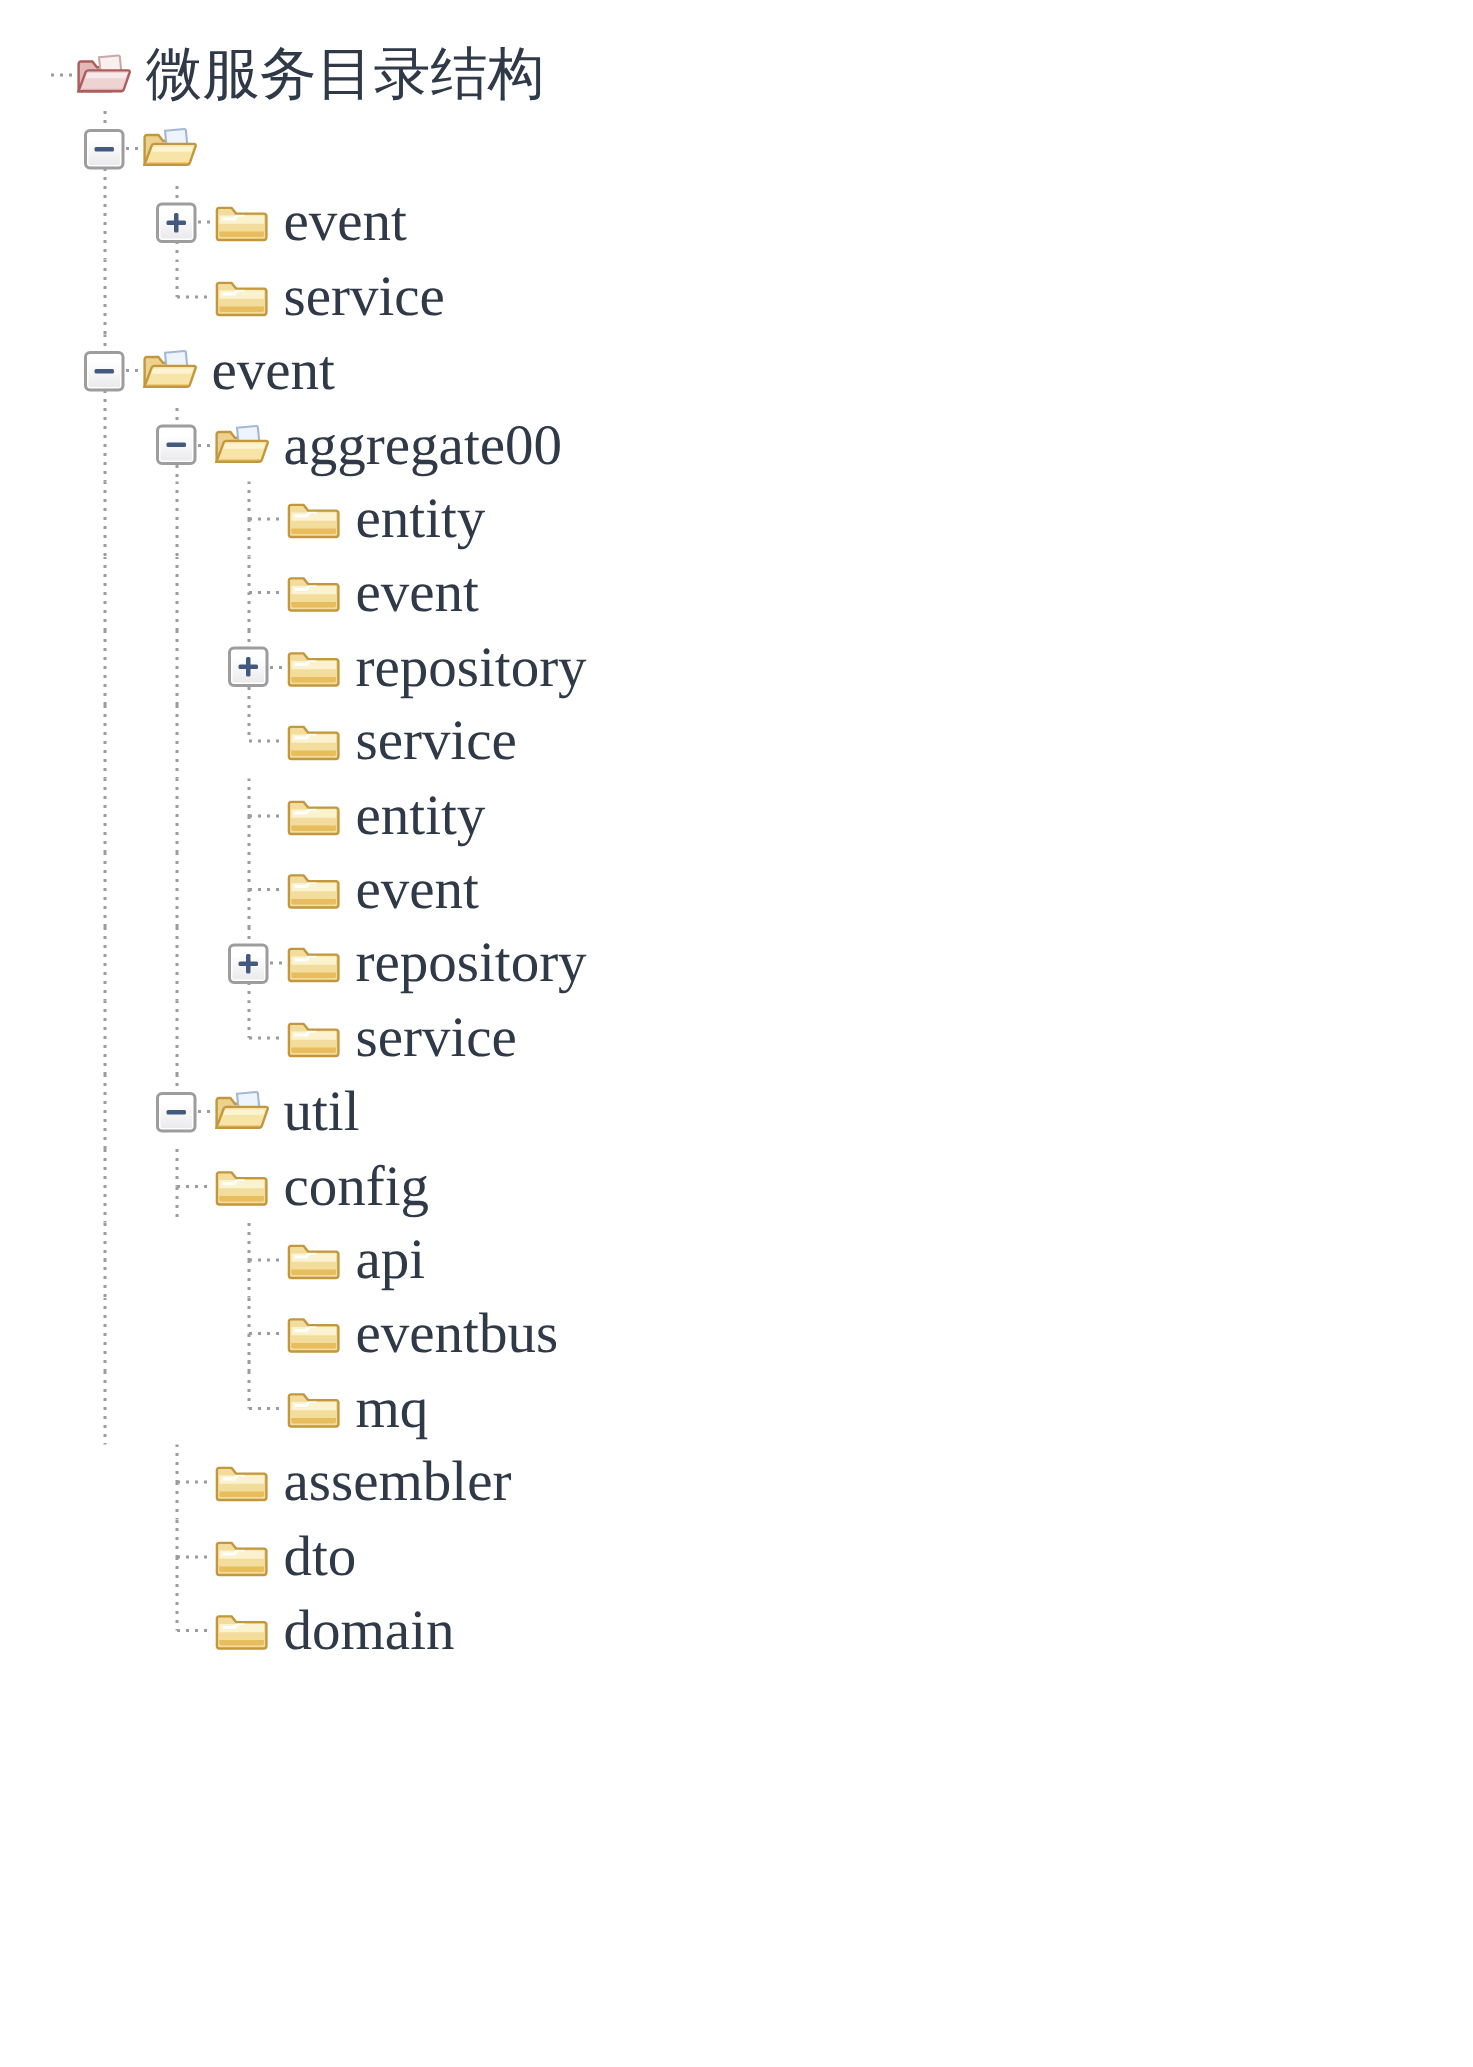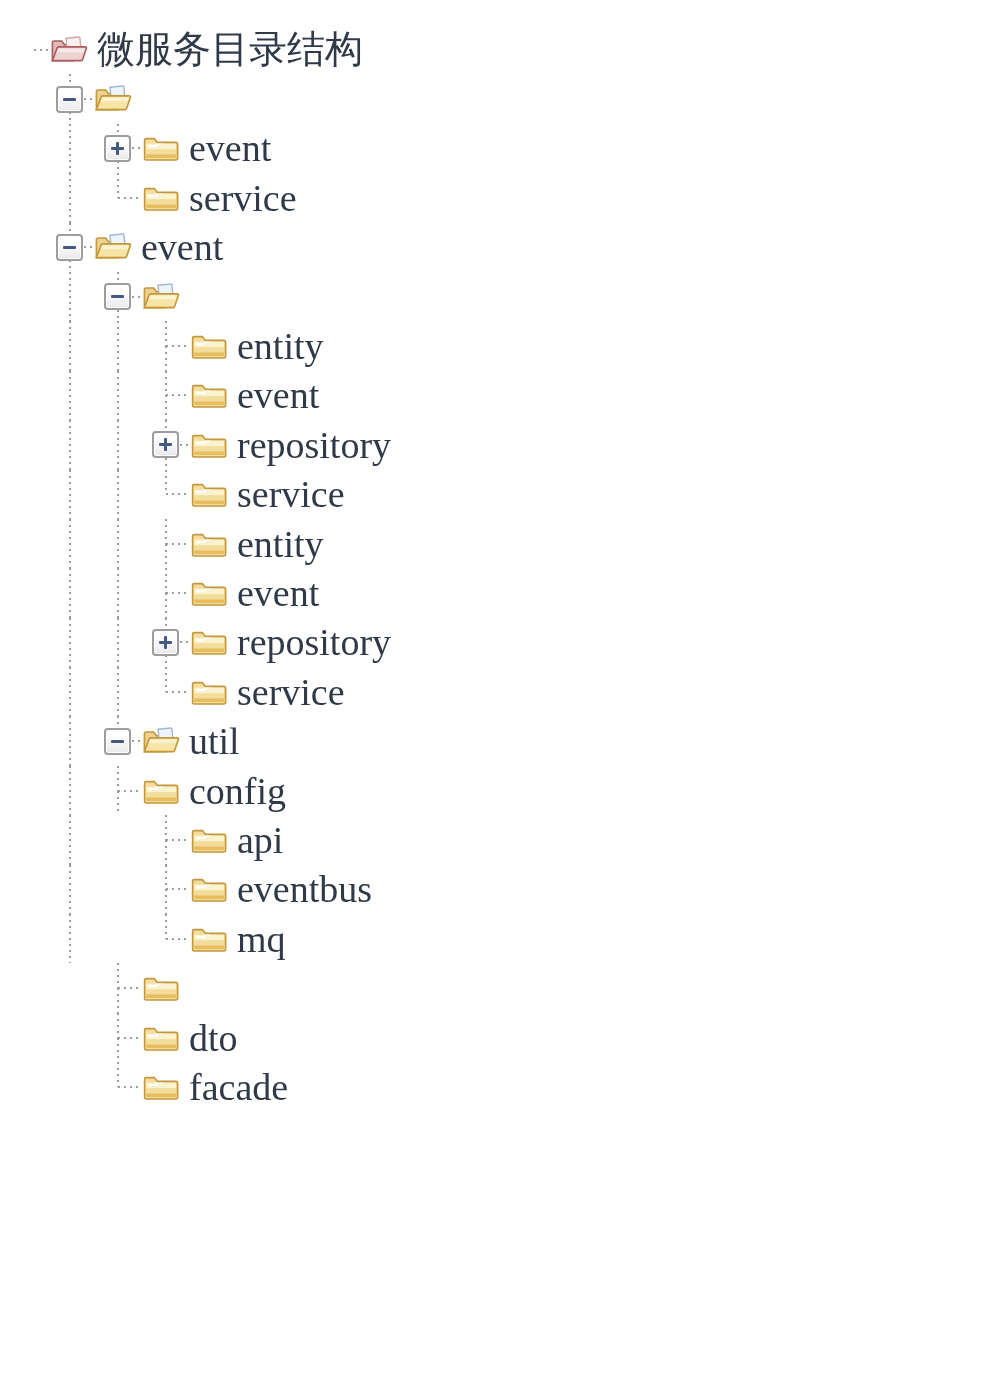--- a/index.html
+++ b/index.html
@@ -140,6 +140,7 @@
     <path d="M2.2 12.6 h13.7 l-.1.3 a.9.9 0 0 1-.85.5 H2 z" fill="#ecc468"></path>
     <path d="M1.2 13.4 L3.5 7.1 a1 1 0 0 1 .94-.65 H17.7 a.55.55 0 0 1 .52.73 L16.3 12.7 a1 1 0 0 1-.94.7 H1.2 z" fill="none" stroke="#c2973e" stroke-width=".8"></path>
   </svg>
+      <span class="label">aggregate00</span>
     </div>
     <div class="row">
       <div class="cell">

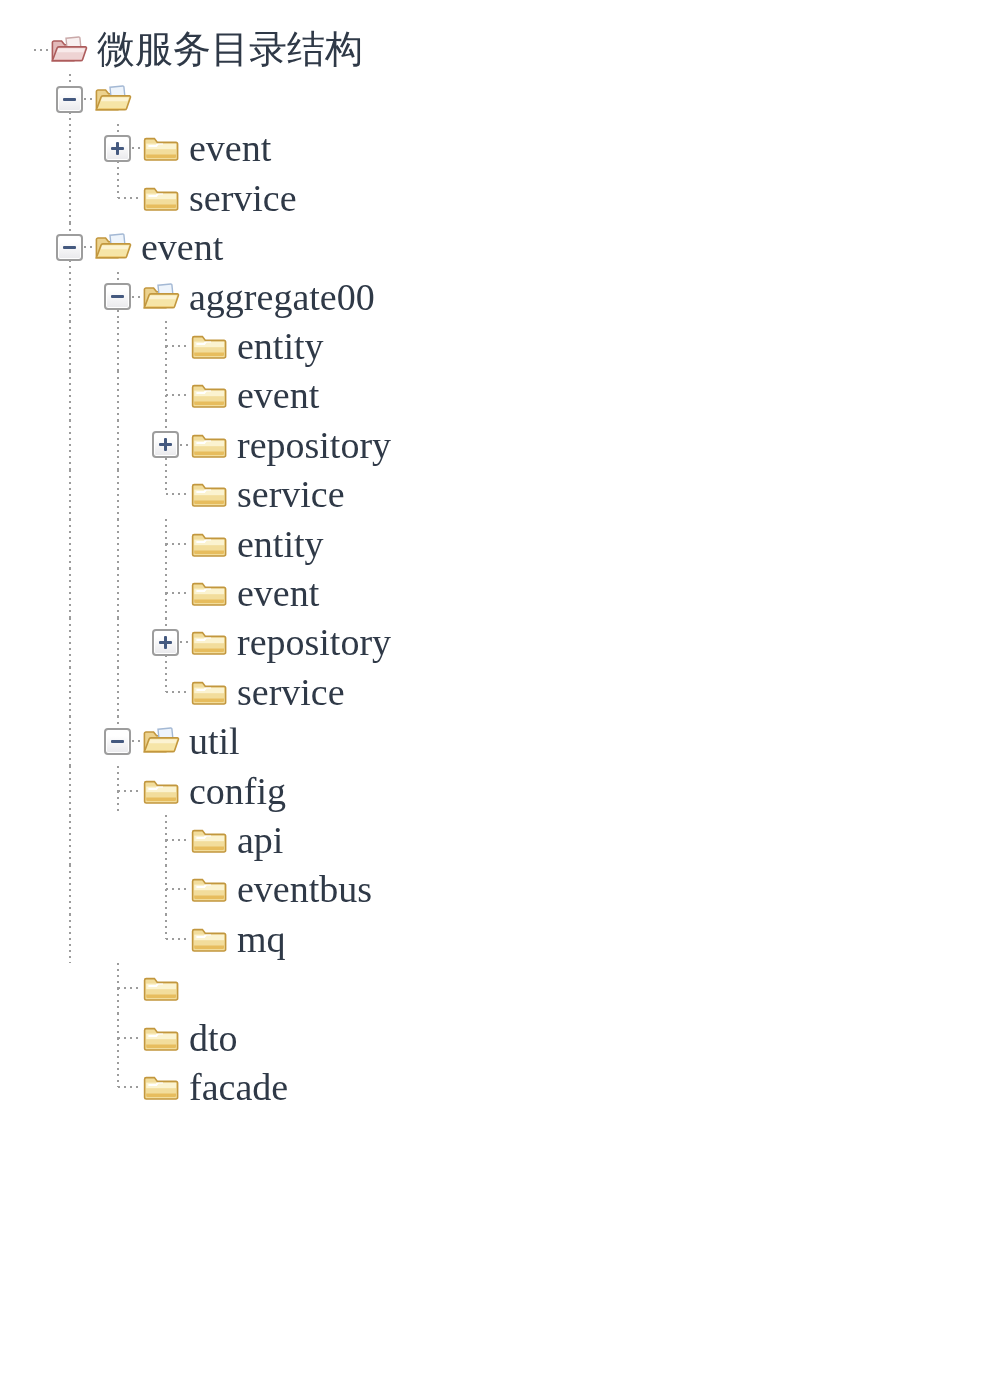--- a/index.html
+++ b/index.html
@@ -417,6 +417,7 @@
     <path d="M3.2 7 h3.9 l1.1-1.3 h2.3" fill="none" stroke="#ffffff" stroke-width="1"></path>
     <path d="M1.3 13.2 V4.1 a.8.8 0 0 1 .8-.8 h4.1 l1.5 1.9 h9.3 a.8.8 0 0 1 .8.8 v7.2 a.8.8 0 0 1-.8.8 H2.1 a.8.8 0 0 1-.8-.8 z" fill="none" stroke="#c2973e" stroke-width=".8"></path>
   </svg>
+      <span class="label">assembler</span>
     </div>
     <div class="row">
       <div class="cell"></div>

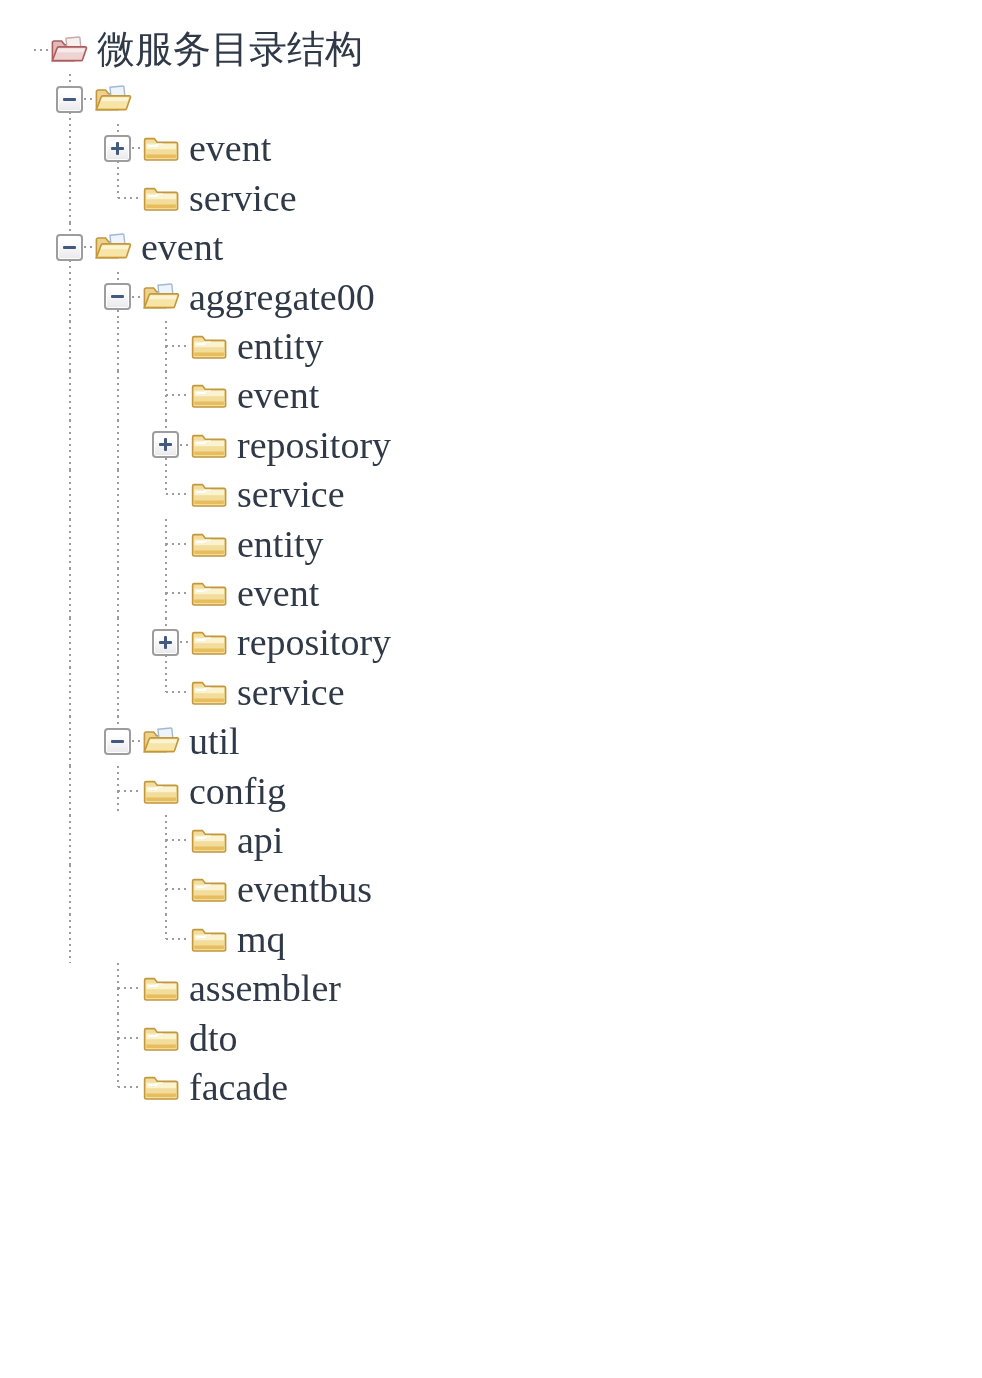--- a/index.html
+++ b/index.html
@@ -448,7 +448,7 @@
     <path d="M3.2 7 h3.9 l1.1-1.3 h2.3" fill="none" stroke="#ffffff" stroke-width="1"></path>
     <path d="M1.3 13.2 V4.1 a.8.8 0 0 1 .8-.8 h4.1 l1.5 1.9 h9.3 a.8.8 0 0 1 .8.8 v7.2 a.8.8 0 0 1-.8.8 H2.1 a.8.8 0 0 1-.8-.8 z" fill="none" stroke="#c2973e" stroke-width=".8"></path>
   </svg>
-      <span class="label">facade</span>
+      <span class="label">domain</span>
     </div>
   </div>
 

